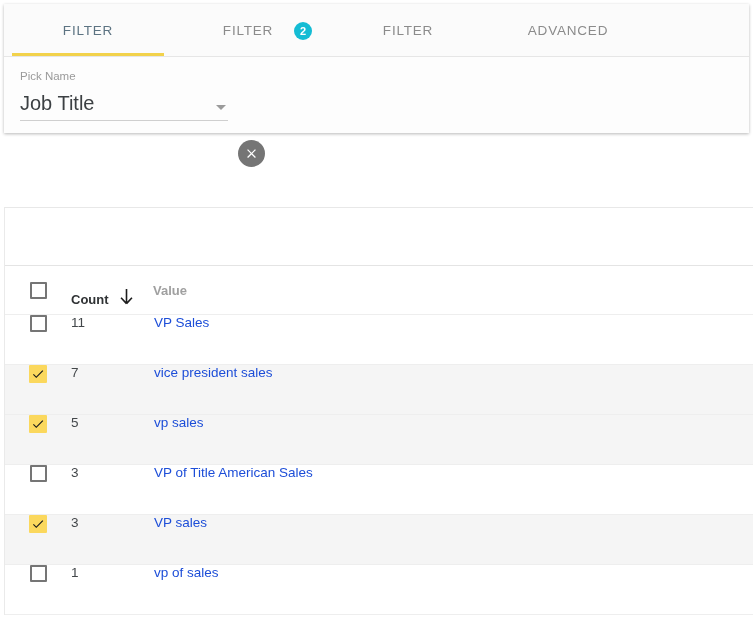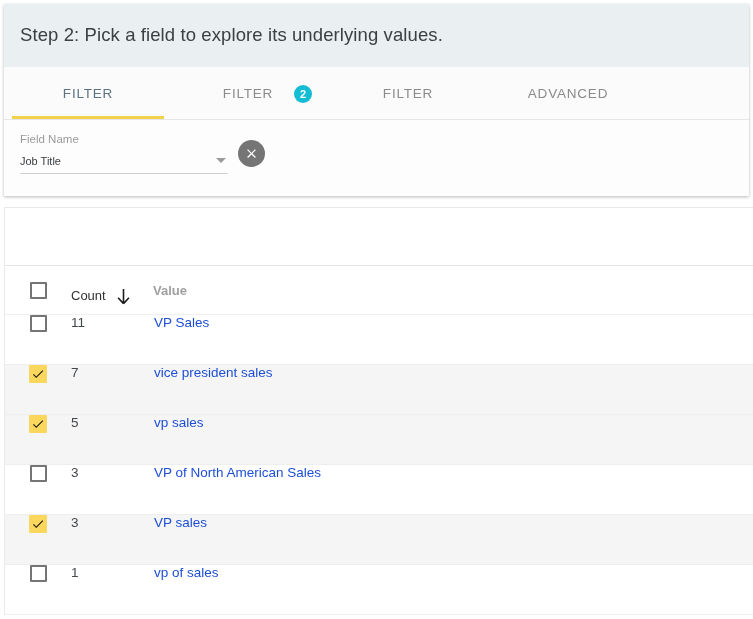--- a/index.html
+++ b/index.html
@@ -250,9 +250,6 @@
 
 <div class="panel">
 
-  <div class="step-header">
-    <div class="step-header-title">Step 2: Pick a field to explore its underlying values.</div>
-  </div>
 
   <div class="tabbar">
     <div class="tab active" style="left:8px;width:152px;">

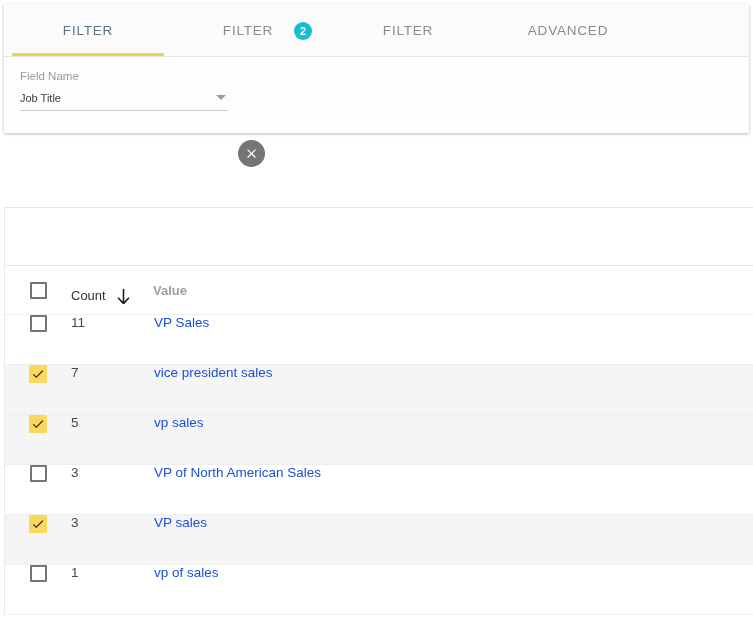--- a/index.html
+++ b/index.html
@@ -270,7 +270,7 @@
 
   <div class="field-row">
     <div class="field-group">
-      <div class="field-label">Field Name</div>
+      <div class="field-label">Pick Name</div>
       <div class="field-select">
         <div class="field-value">Job Title</div>
         <span class="chevron-down"></span>

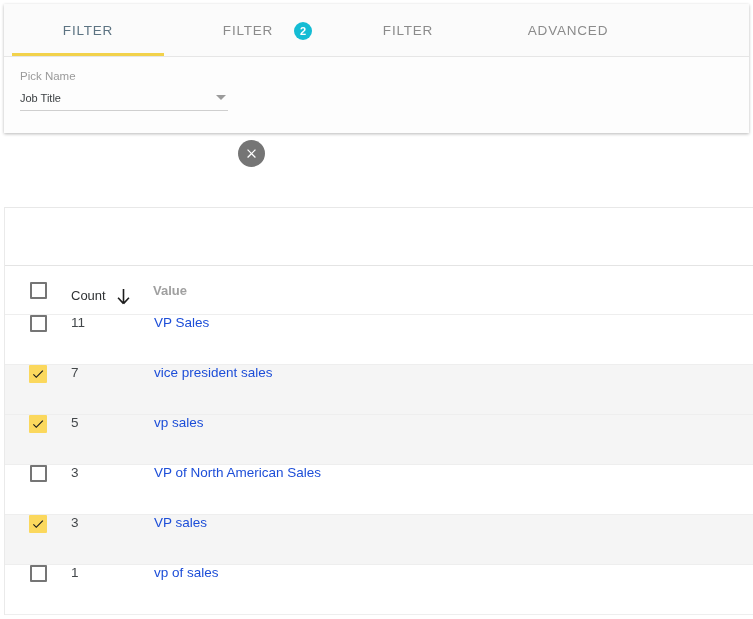--- a/index.html
+++ b/index.html
@@ -115,7 +115,7 @@
     cursor: pointer;
   }
   .field-value {
-    font-size: 11px;
+    font-size: 20px;
     color: #3c4043;
     line-height: 1.1;
   }

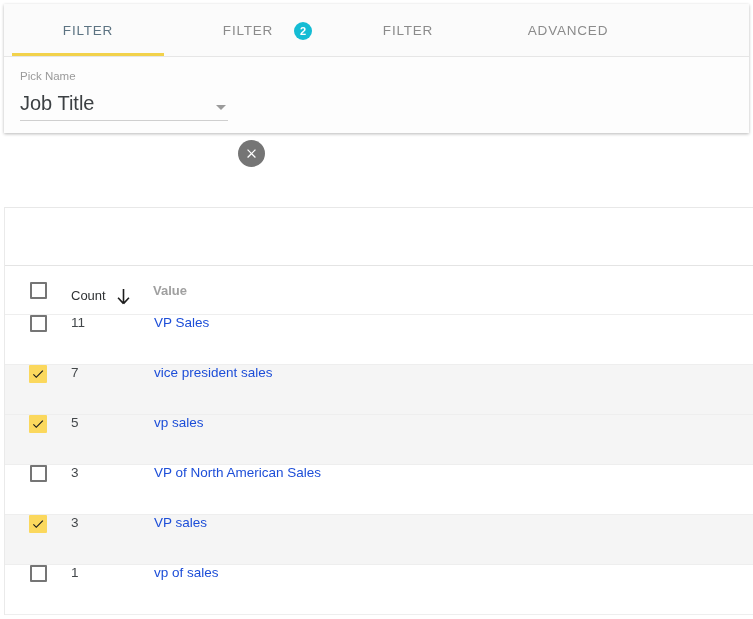--- a/index.html
+++ b/index.html
@@ -207,9 +207,9 @@
     width: 82px;
     flex: none;
     display: flex;
-    align-items: flex-start;
+    align-items: flex-end;
     font-size: 13px;
-    font-weight: normal;
+    font-weight: bold;
     color: #2f3234;
     cursor: pointer;
     margin-top: 15px;

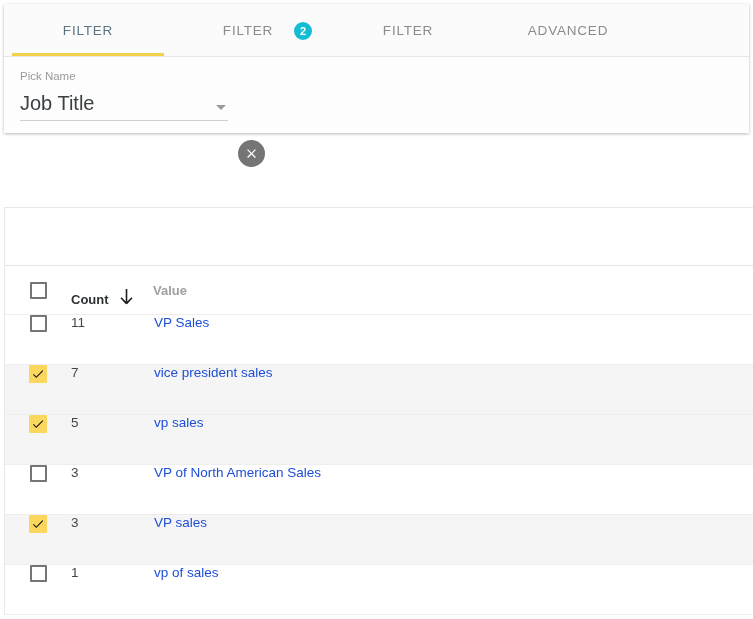--- a/index.html
+++ b/index.html
@@ -343,7 +343,7 @@
           <div class="checkbox"></div>
         </div>
         <div class="cell-count">3</div>
-        <div class="cell-value">VP of North American Sales</div>
+        <div class="cell-value">VP of Title American Sales</div>
       </div>
       <div class="row selected">
         <div class="cell-check">

